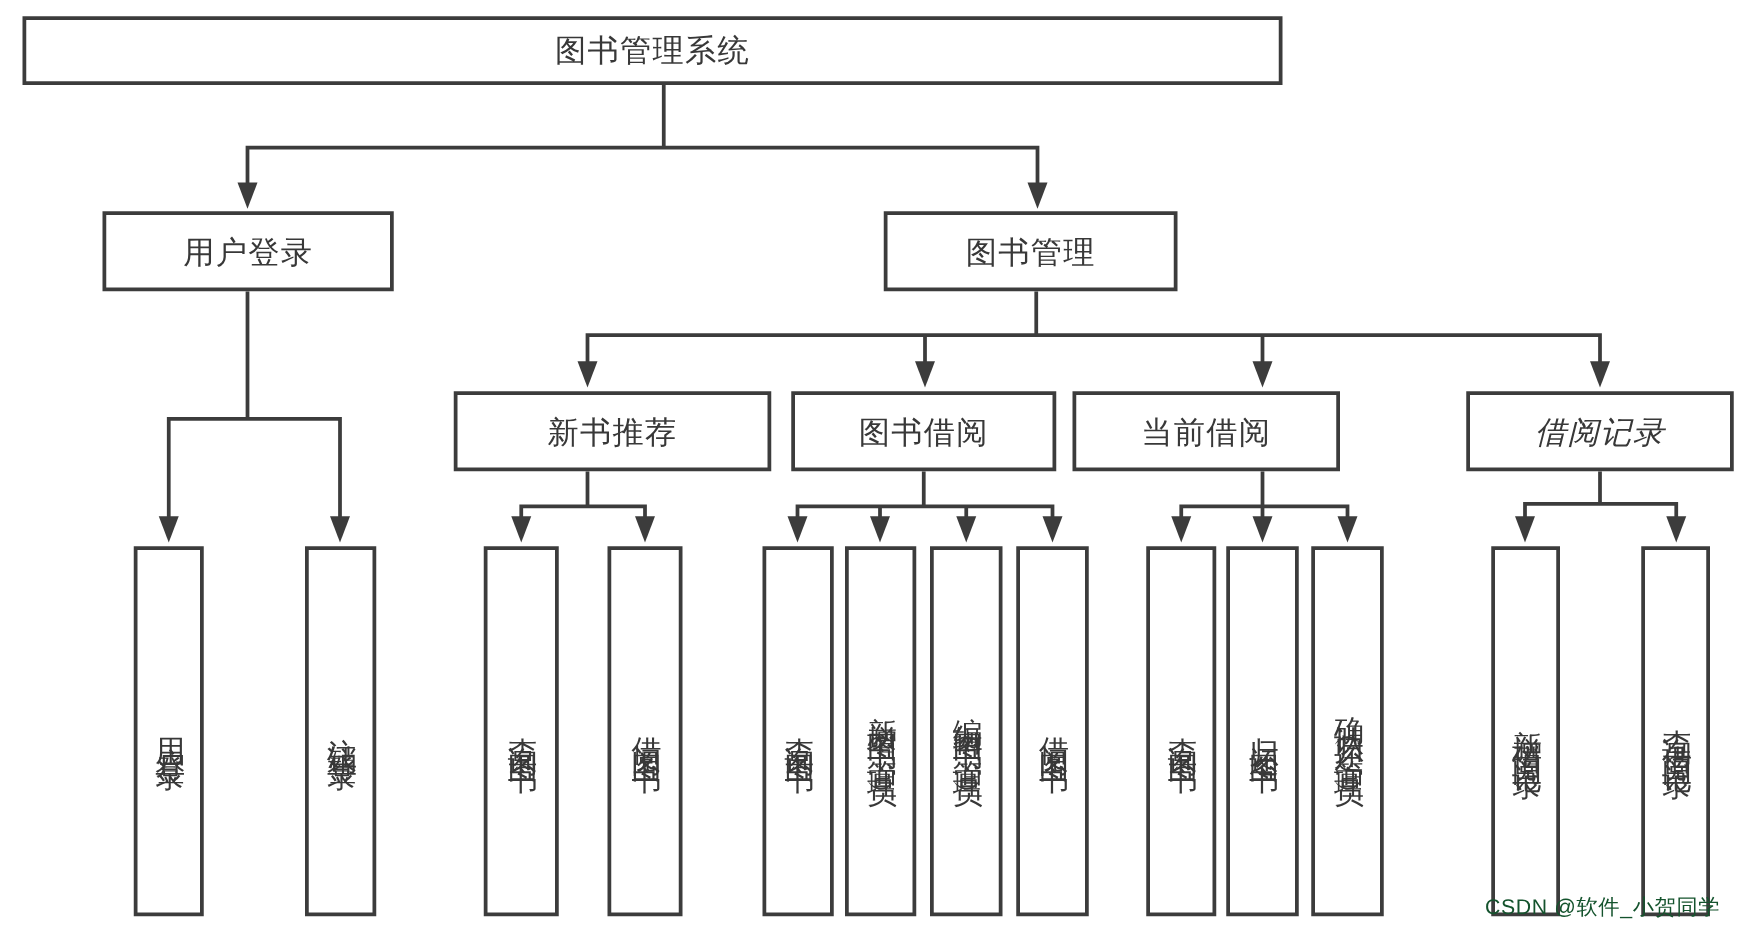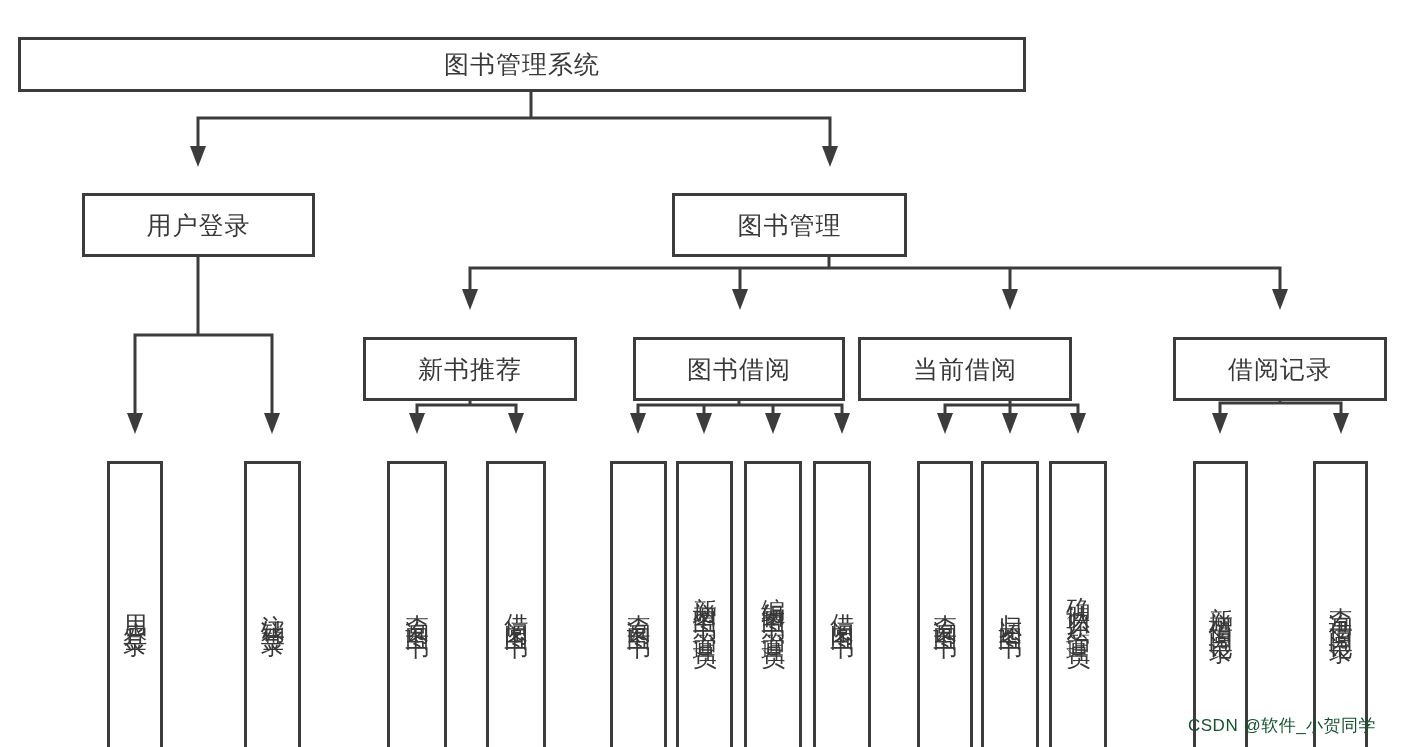--- a/index.html
+++ b/index.html
@@ -28,7 +28,6 @@
     font-size: 25px;
     letter-spacing: 1px;
     z-index: 2;
-    margin-top: 24px;
   }
   .leaf span {
     writing-mode: vertical-rl;

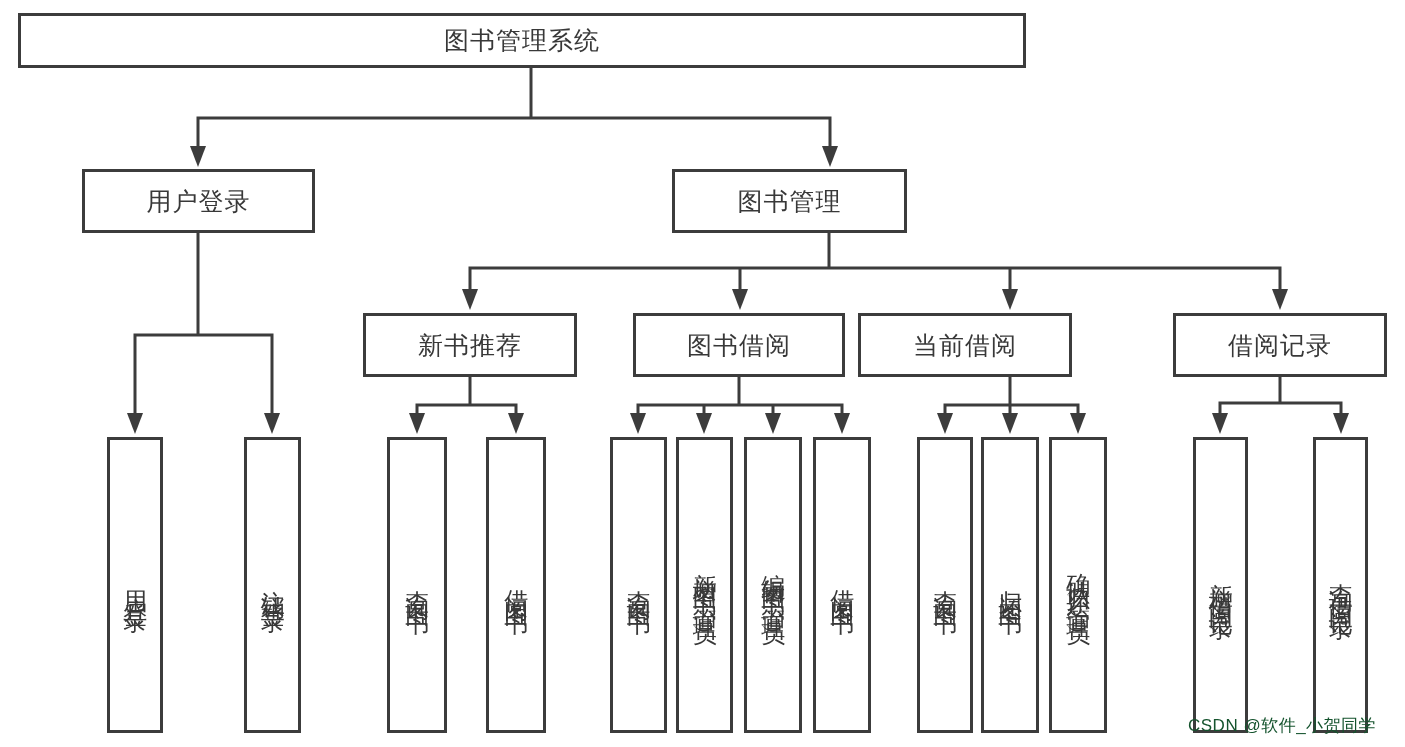--- a/index.html
+++ b/index.html
@@ -93,7 +93,7 @@
   <div class="node" style="left:82px; top:169px; width:233px; height:64px;">
     <span>用户登录</span>
   </div>
-  <div class="node" style="left:672px; top:169px; width:235px; height:64px;justify-content:center;">
+  <div class="node" style="left:707px; top:169px; width:235px; height:64px;justify-content:center;">
     <span>图书管理</span>
   </div>
 

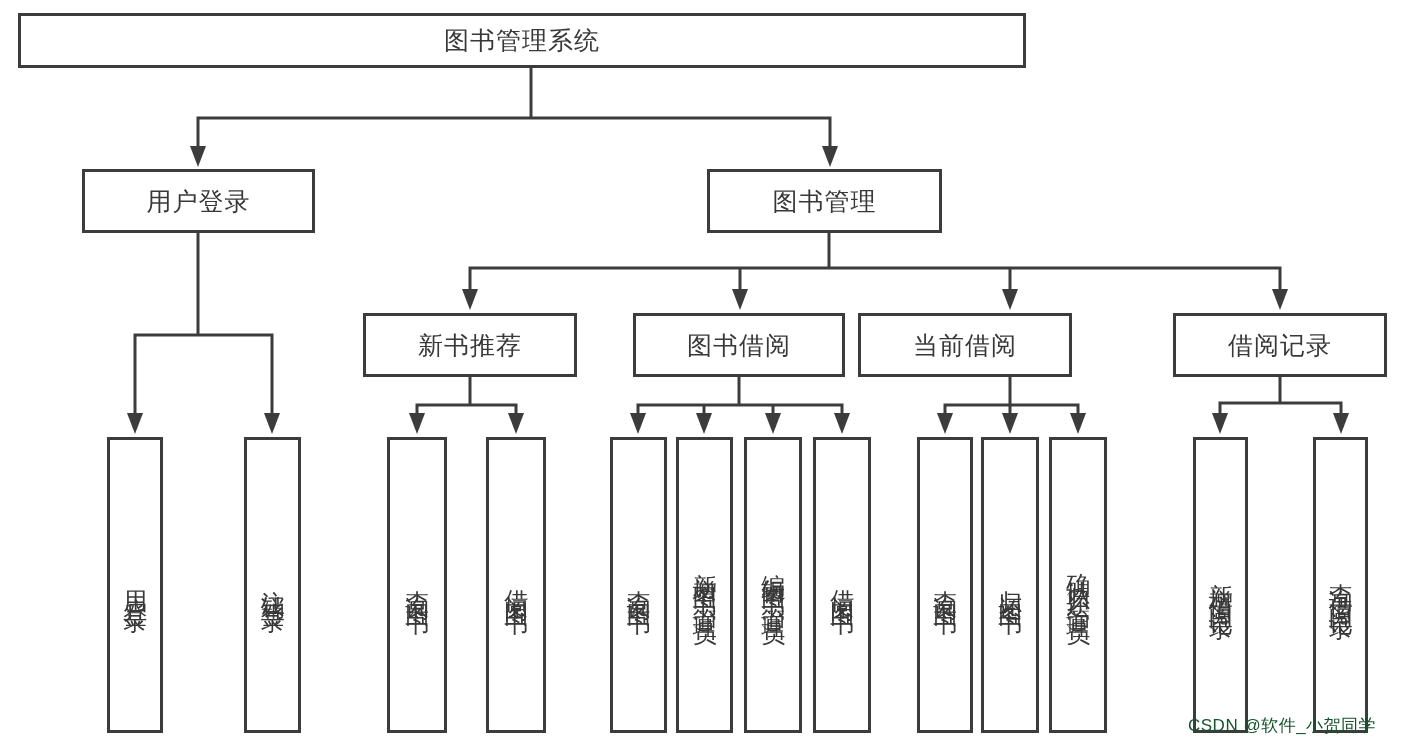--- a/index.html
+++ b/index.html
@@ -97,7 +97,7 @@
     <span>图书管理</span>
   </div>
 
-  <div class="node" style="left:363px; top:313px; width:214px; height:64px;">
+  <div class="node" style="left:363px; top:313px; width:254px; height:64px;">
     <span>新书推荐</span>
   </div>
   <div class="node" style="left:633px; top:313px; width:212px; height:64px;">

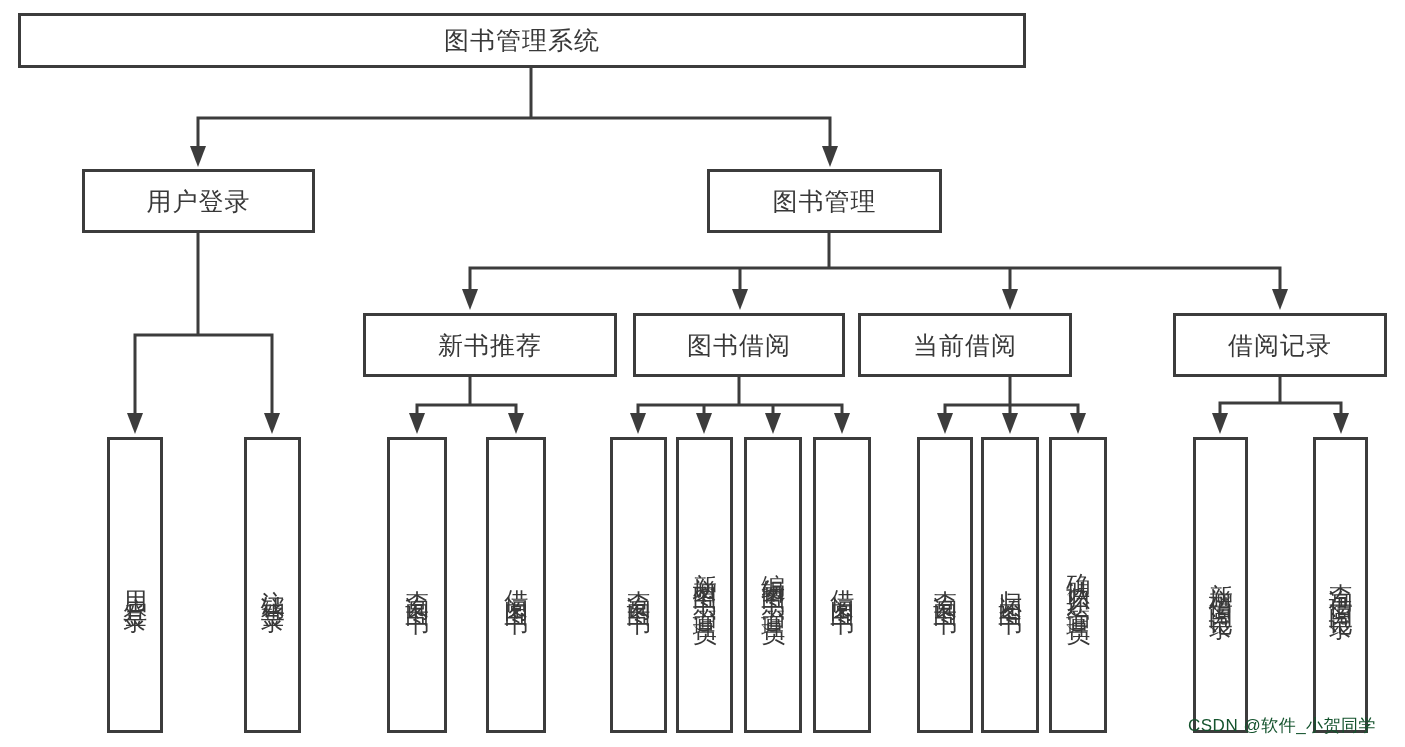--- a/index.html
+++ b/index.html
@@ -106,7 +106,7 @@
   <div class="node" style="left:858px; top:313px; width:214px; height:64px;">
     <span>当前借阅</span>
   </div>
-  <div class="node" style="left:1173px; top:313px; width:214px; height:64px;">
+  <div class="node" style="left:1173px; top:313px; width:214px; height:64px;font-style:italic;">
     <span>借阅记录</span>
   </div>
 

